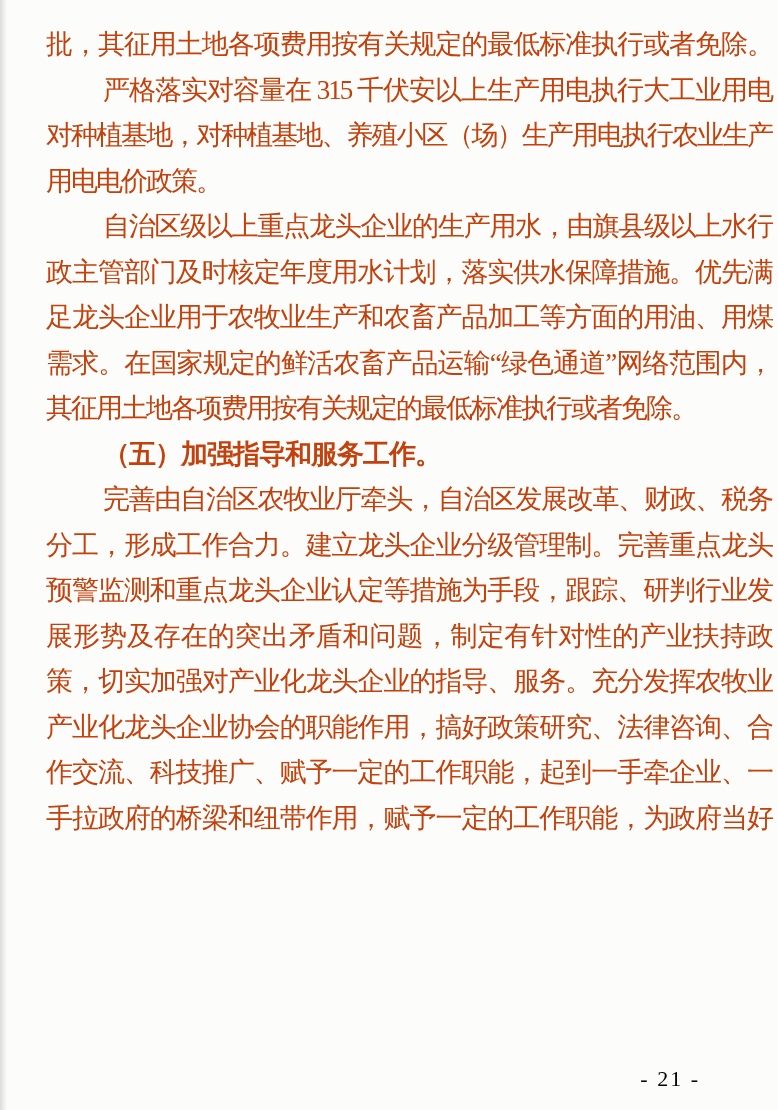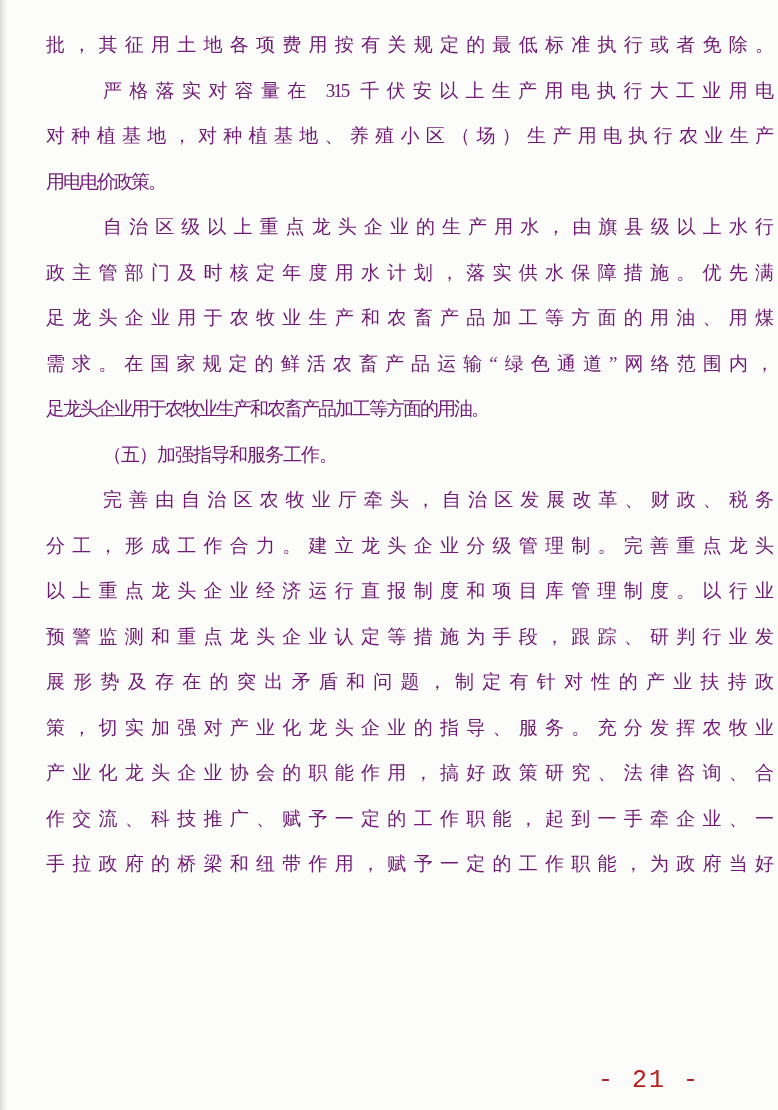--- a/index.html
+++ b/index.html
@@ -40,9 +40,9 @@
     width: 726px;
     height: 45.5px;
     line-height: 45.5px;
-    font-size: 19px;
+    font-size: 27px;
     letter-spacing: -2px;
-    color: #701a75;
+    color: #c2410c;
     white-space: nowrap;
     text-align: left;
   }

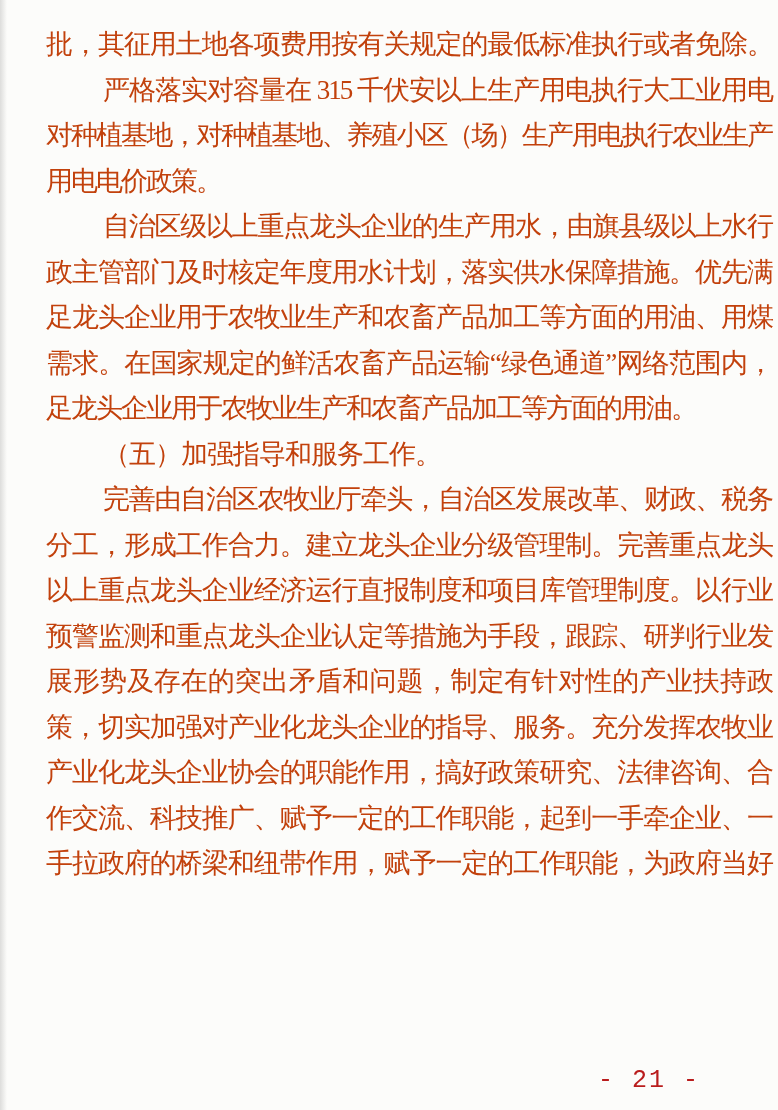--- a/index.html
+++ b/index.html
@@ -84,7 +84,7 @@
       <div class="line justify">政主管部门及时核定年度用水计划，落实供水保障措施。优先满</div>
       <div class="line justify">足龙头企业用于农牧业生产和农畜产品加工等方面的用油、用煤</div>
       <div class="line justify">需求。在国家规定的鲜活农畜产品运输“绿色通道”网络范围内，</div>
-      <div class="line">足龙头企业用于农牧业生产和农畜产品加工等方面的用油。</div>
+      <div class="line">其征用土地各项费用按有关规定的最低标准执行或者免除。</div>
       <div class="line indent bold">（五）加强指导和服务工作。</div>
       <div class="line indent justify">完善由自治区农牧业厅牵头，自治区发展改革、财政、税务</div>
       <div class="line justify">分工，形成工作合力。建立龙头企业分级管理制。完善重点龙头</div>

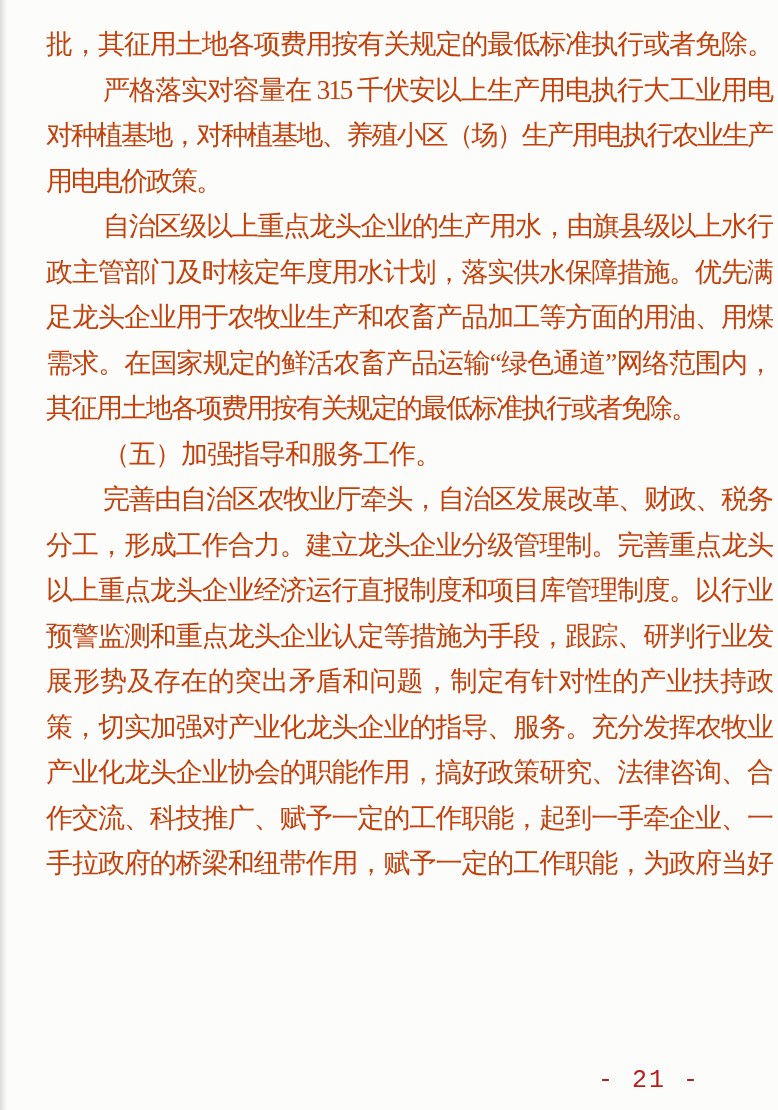--- a/index.html
+++ b/index.html
@@ -57,7 +57,7 @@
   }
   .line.bold {
     font-family: "Liberation Sans", "DejaVu Sans", sans-serif;
-    font-weight: 400;
+    font-weight: 700;
     letter-spacing: -1px;
   }
   .page-number {

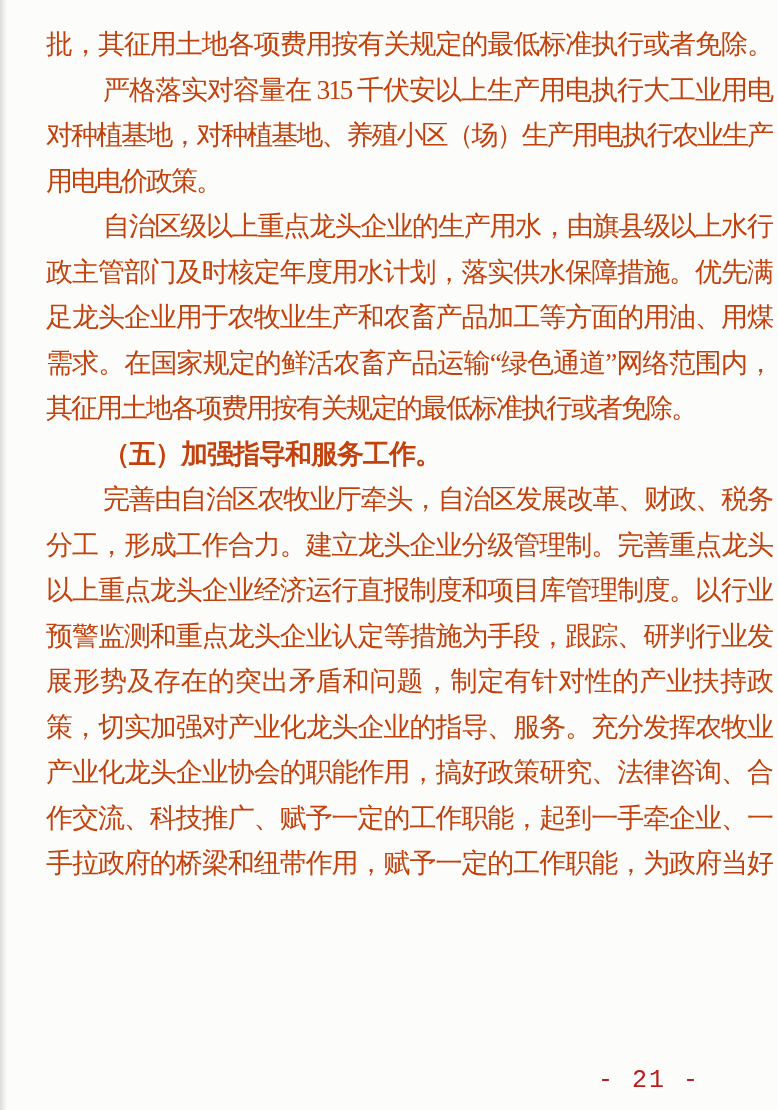--- a/index.html
+++ b/index.html
@@ -88,7 +88,6 @@
       <div class="line indent bold">（五）加强指导和服务工作。</div>
       <div class="line indent justify">完善由自治区农牧业厅牵头，自治区发展改革、财政、税务</div>
       <div class="line justify">分工，形成工作合力。建立龙头企业分级管理制。完善重点龙头</div>
-      <div class="line justify">以上重点龙头企业经济运行直报制度和项目库管理制度。以行业</div>
       <div class="line justify">预警监测和重点龙头企业认定等措施为手段，跟踪、研判行业发</div>
       <div class="line justify">展形势及存在的突出矛盾和问题，制定有针对性的产业扶持政</div>
       <div class="line justify">策，切实加强对产业化龙头企业的指导、服务。充分发挥农牧业</div>

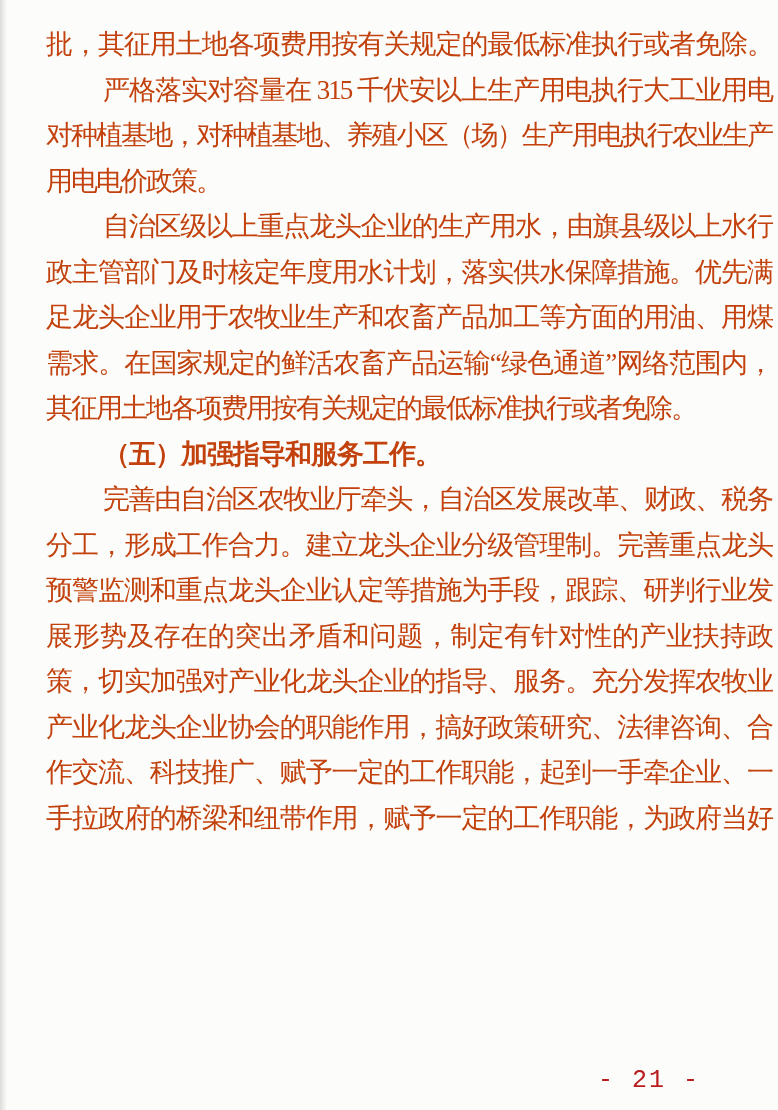--- a/index.html
+++ b/index.html
@@ -64,10 +64,10 @@
     position: absolute;
     top: 1066px;
     right: 78px;
-    font-size: 25px;
+    font-size: 22px;
     letter-spacing: 2px;
-    color: #b91c1c;
-    font-family: Liberation Mono, monospace;
+    color: #000000;
+    font-family: Liberation Serif, serif;
   }
 </style>
 </head>

